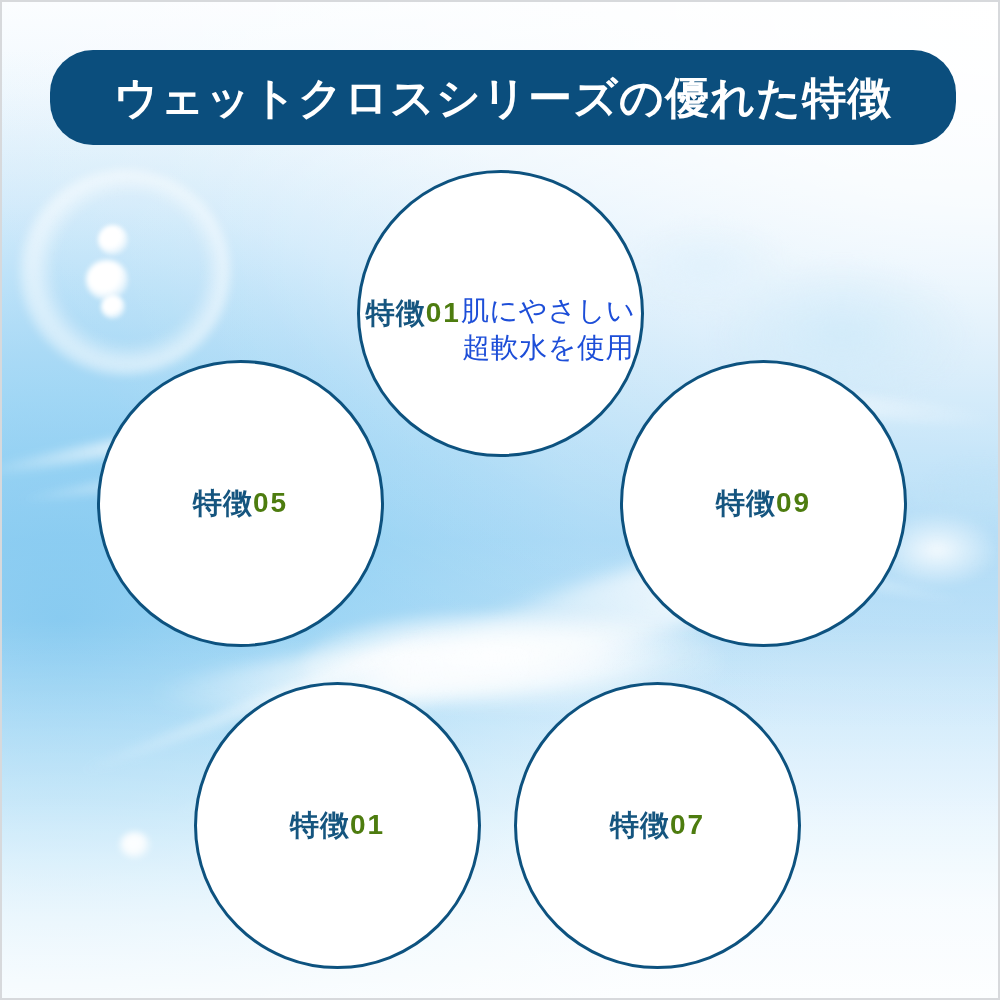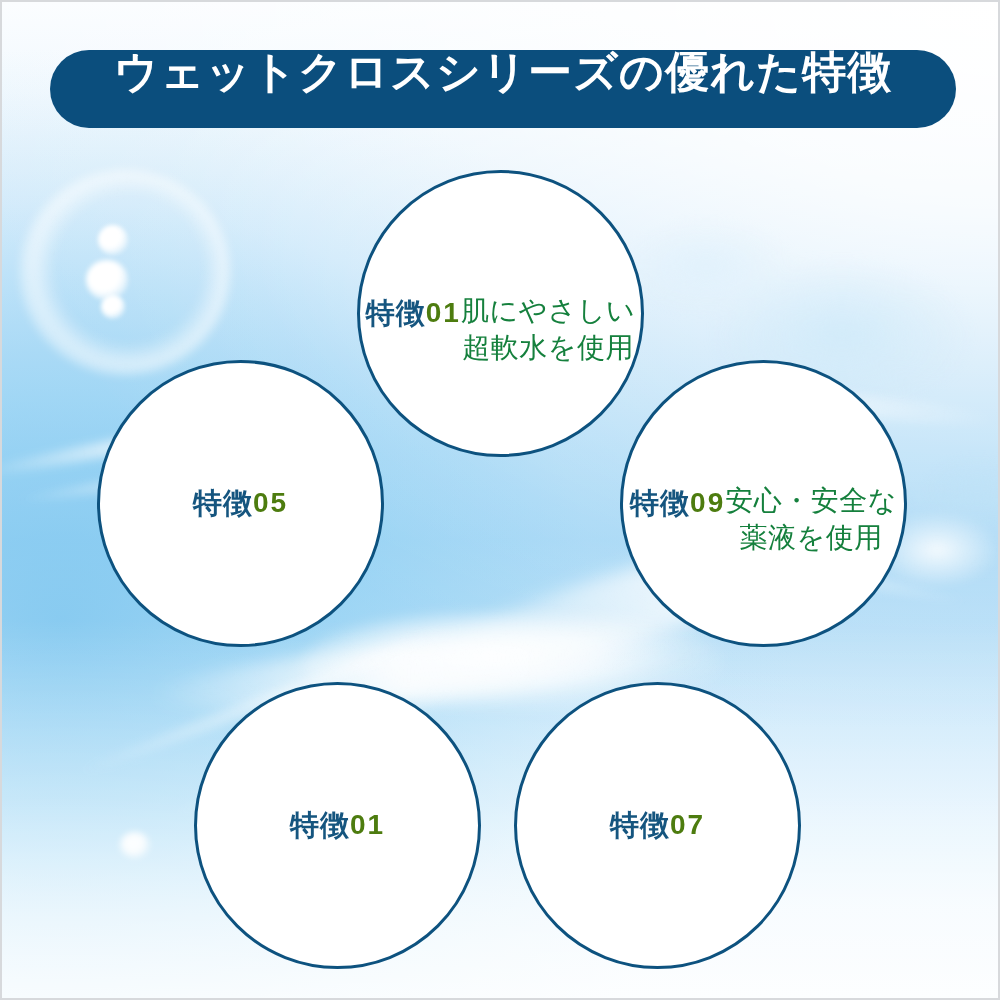--- a/index.html
+++ b/index.html
@@ -199,10 +199,11 @@
     left: 48px;
     top: 48px;
     width: 906px;
-    height: 78px;
+    height: 95px;
     border-radius: 43px;
     background: #0b4e7d;
     display: flex;
+    align-items: center;
     justify-content: center;
     z-index: 5;
   }

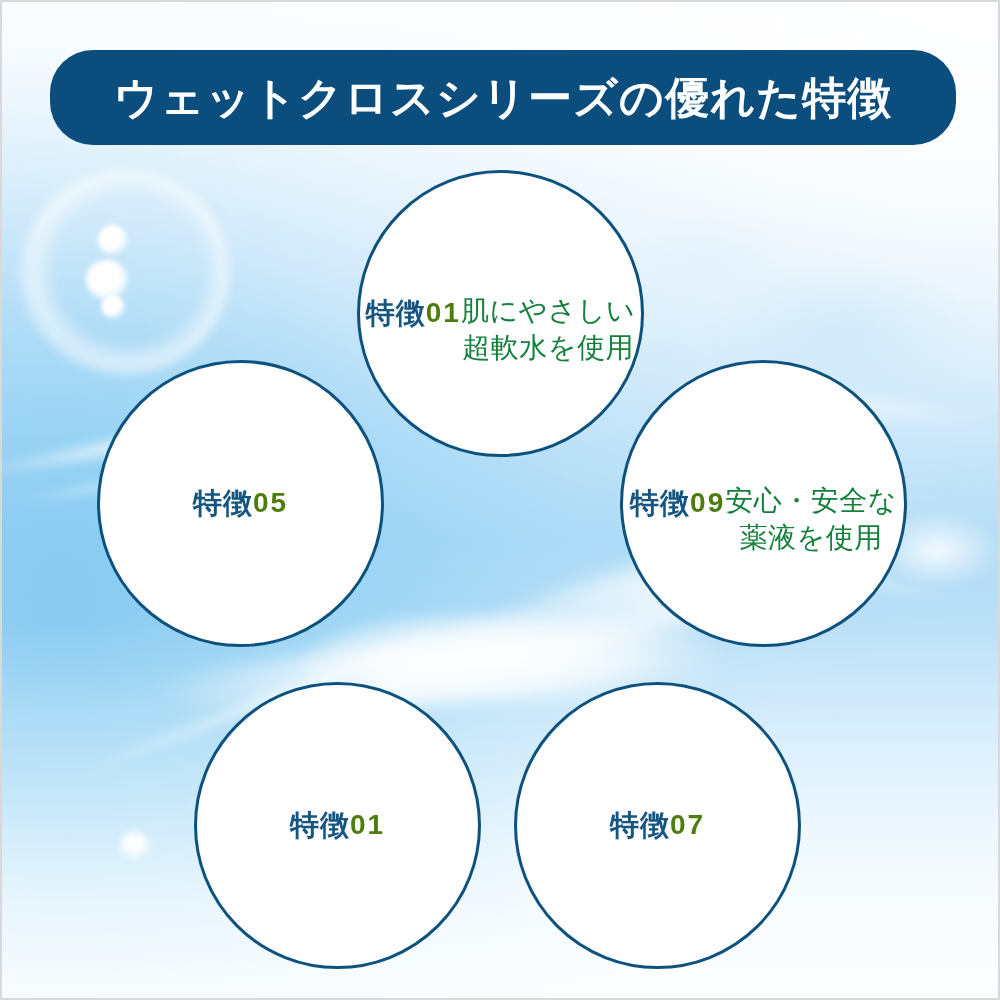--- a/index.html
+++ b/index.html
@@ -246,7 +246,7 @@
   }
   .c-body {
     margin-top: 32px;
-    color: #15803d;
+    color: #1d4ed8;
     font-size: 28px;
     font-weight: 400;
     line-height: 1.32;

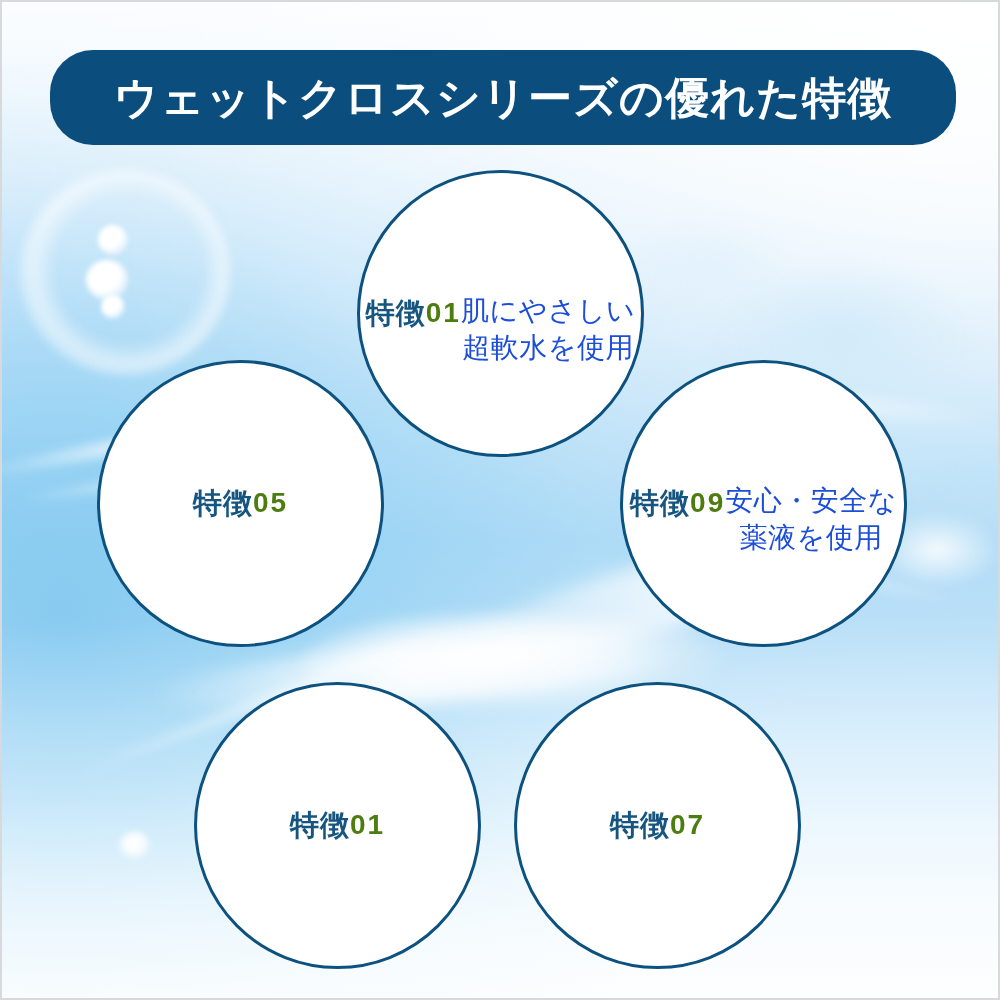--- a/index.html
+++ b/index.html
@@ -306,8 +306,6 @@
   <div class="circle" id="circle-02">
     <div class="c-head">特徴</div>
     <div class="c-num">09</div>
-    <div class="c-body">安心・安全な
-薬液を使用</div>
   </div>
 
   <div class="circle" id="circle-03">

